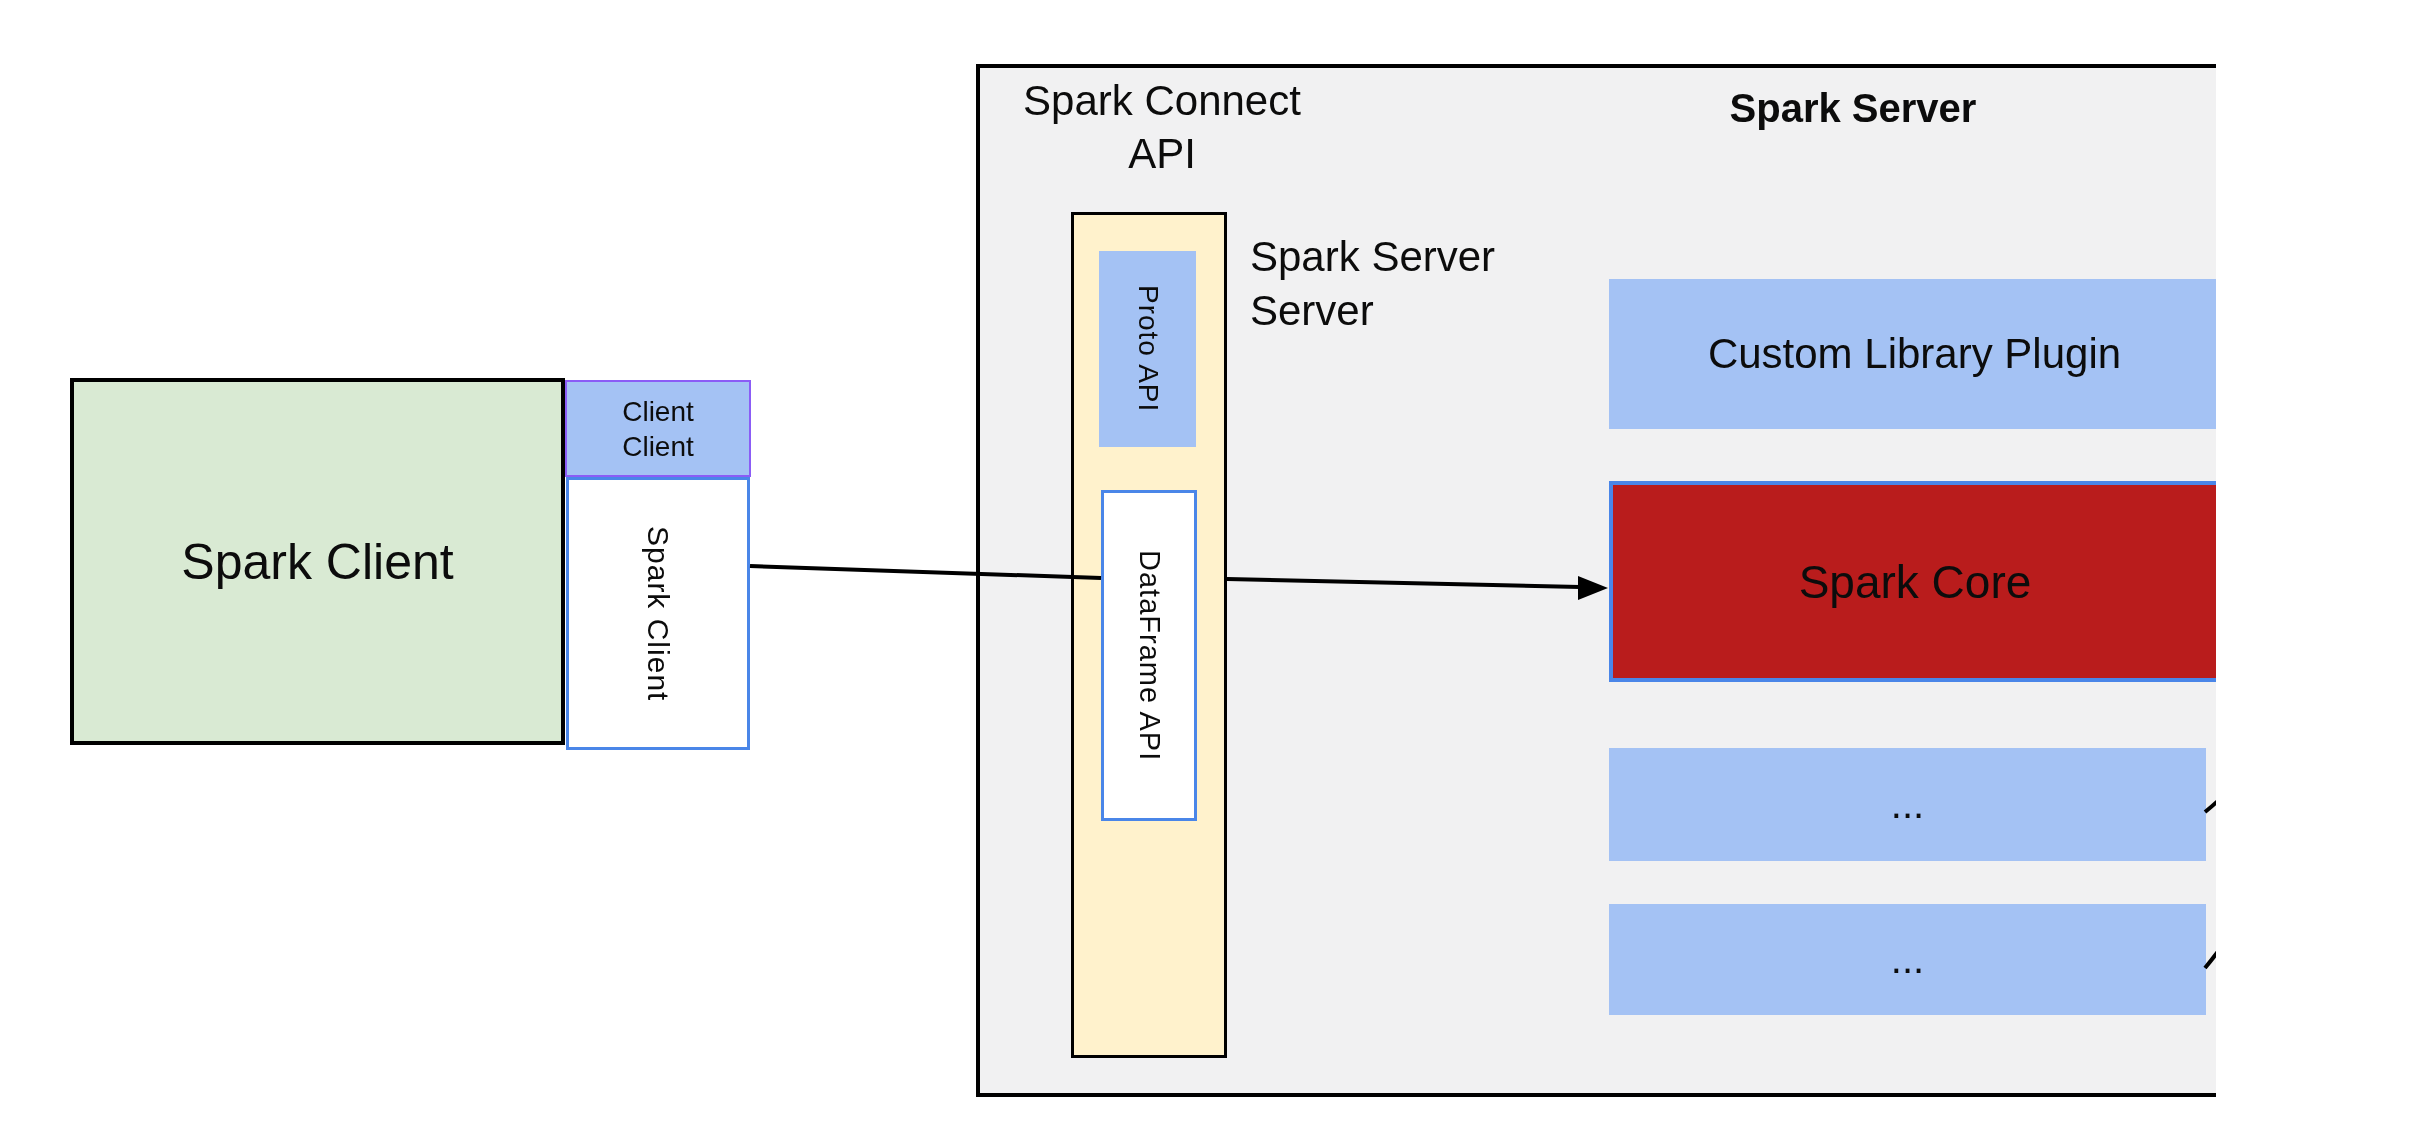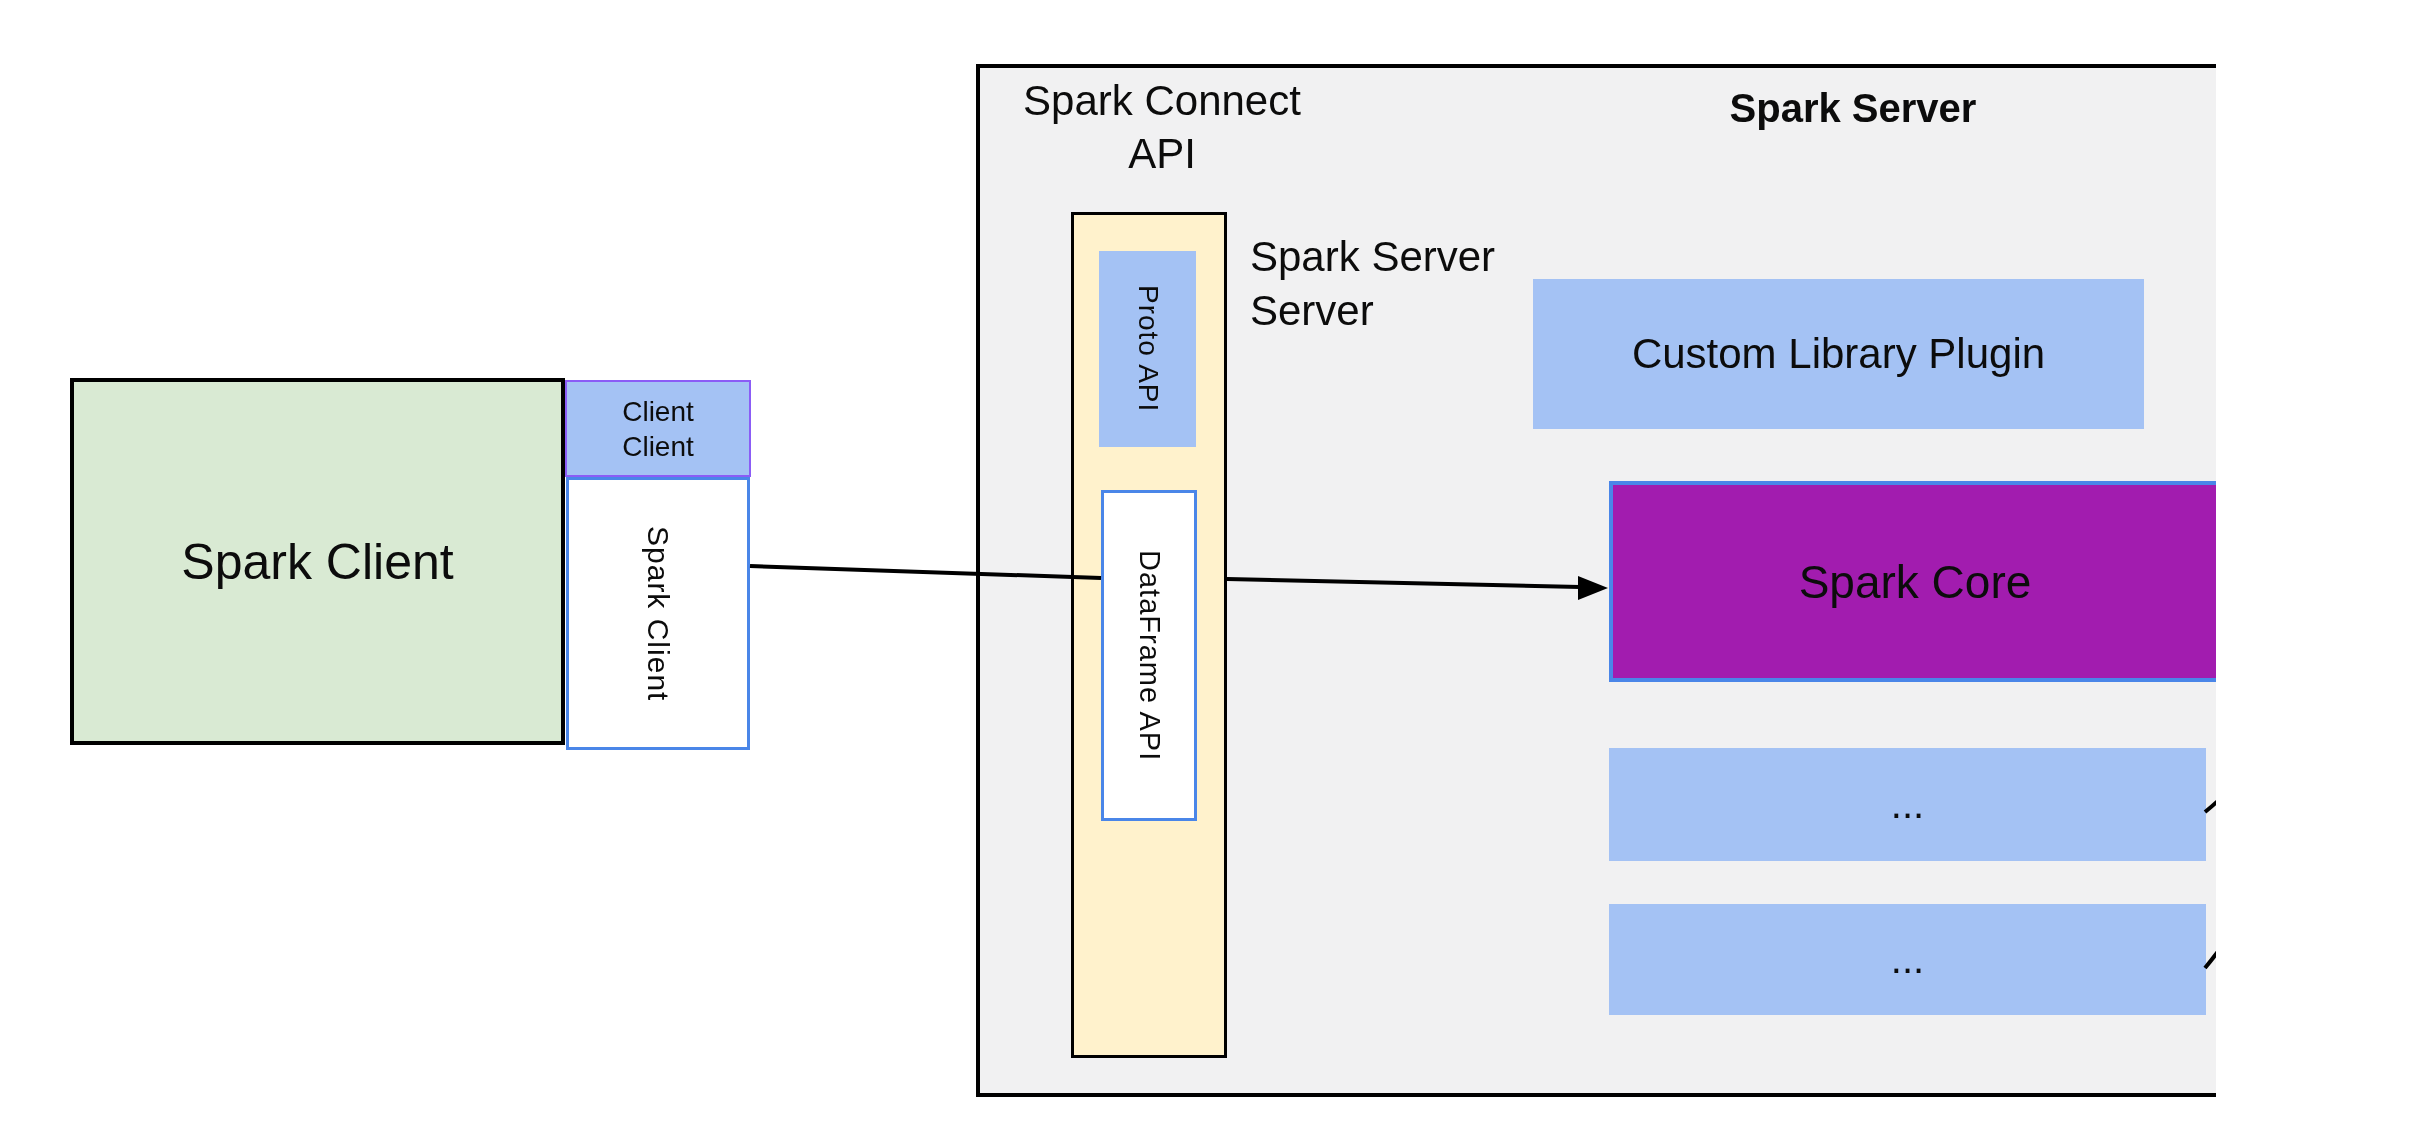--- a/index.html
+++ b/index.html
@@ -30,7 +30,7 @@
   .dataframe-box .vtext{font-size:29px;letter-spacing:1px;}
 
   
-  .custom-plugin{left:1533px;top:279px;width:611px;height:150px;background:#a4c2f4;font-size:42px;}
+  .custom-plugin{left:1609px;top:279px;width:611px;height:150px;background:#a4c2f4;font-size:42px;}
   .spark-core{left:1609px;top:481px;width:612px;height:201px;background:#a21caf;border:4px solid #4a86e8;font-size:46px;}
   .dots-box-1{left:1609px;top:748px;width:597px;height:113px;background:#a4c2f4;font-size:40px;}
   .dots-box-2{left:1609px;top:904px;width:597px;height:111px;background:#a4c2f4;font-size:40px;}

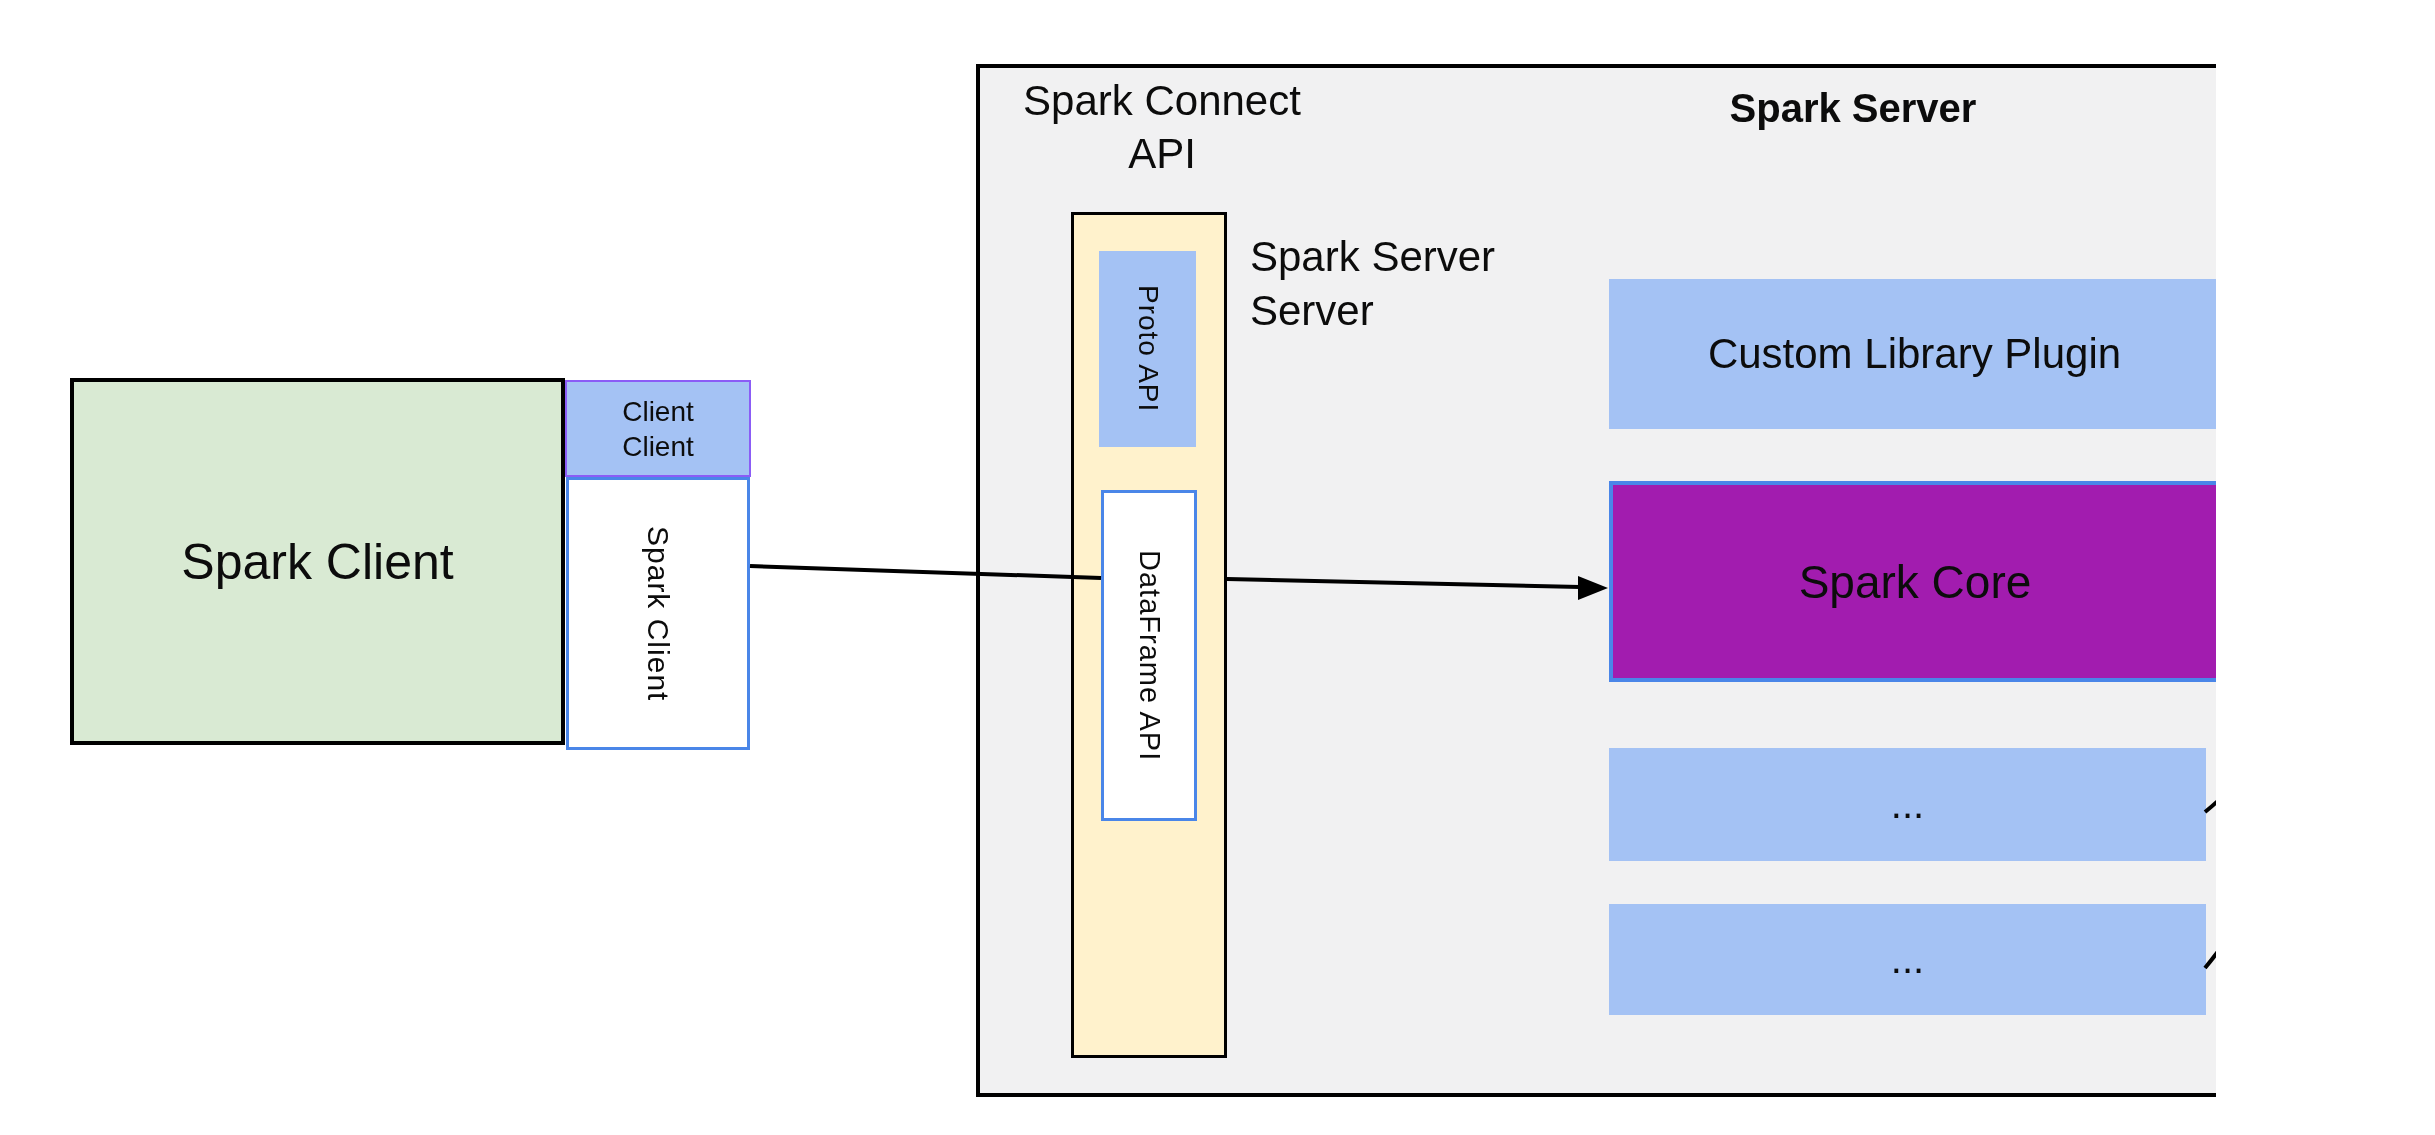--- a/index.html
+++ b/index.html
@@ -31,7 +31,7 @@
 
   
   .custom-plugin{left:1609px;top:279px;width:611px;height:150px;background:#a4c2f4;font-size:42px;}
-  .spark-core{left:1609px;top:481px;width:612px;height:201px;background:#a21caf;border:4px solid #4a86e8;font-size:46px;}
+  .spark-core{left:1609px;top:481px;width:612px;height:201px;background:#b91c1c;border:4px solid #4a86e8;font-size:46px;}
   .dots-box-1{left:1609px;top:748px;width:597px;height:113px;background:#a4c2f4;font-size:40px;}
   .dots-box-2{left:1609px;top:904px;width:597px;height:111px;background:#a4c2f4;font-size:40px;}
 

